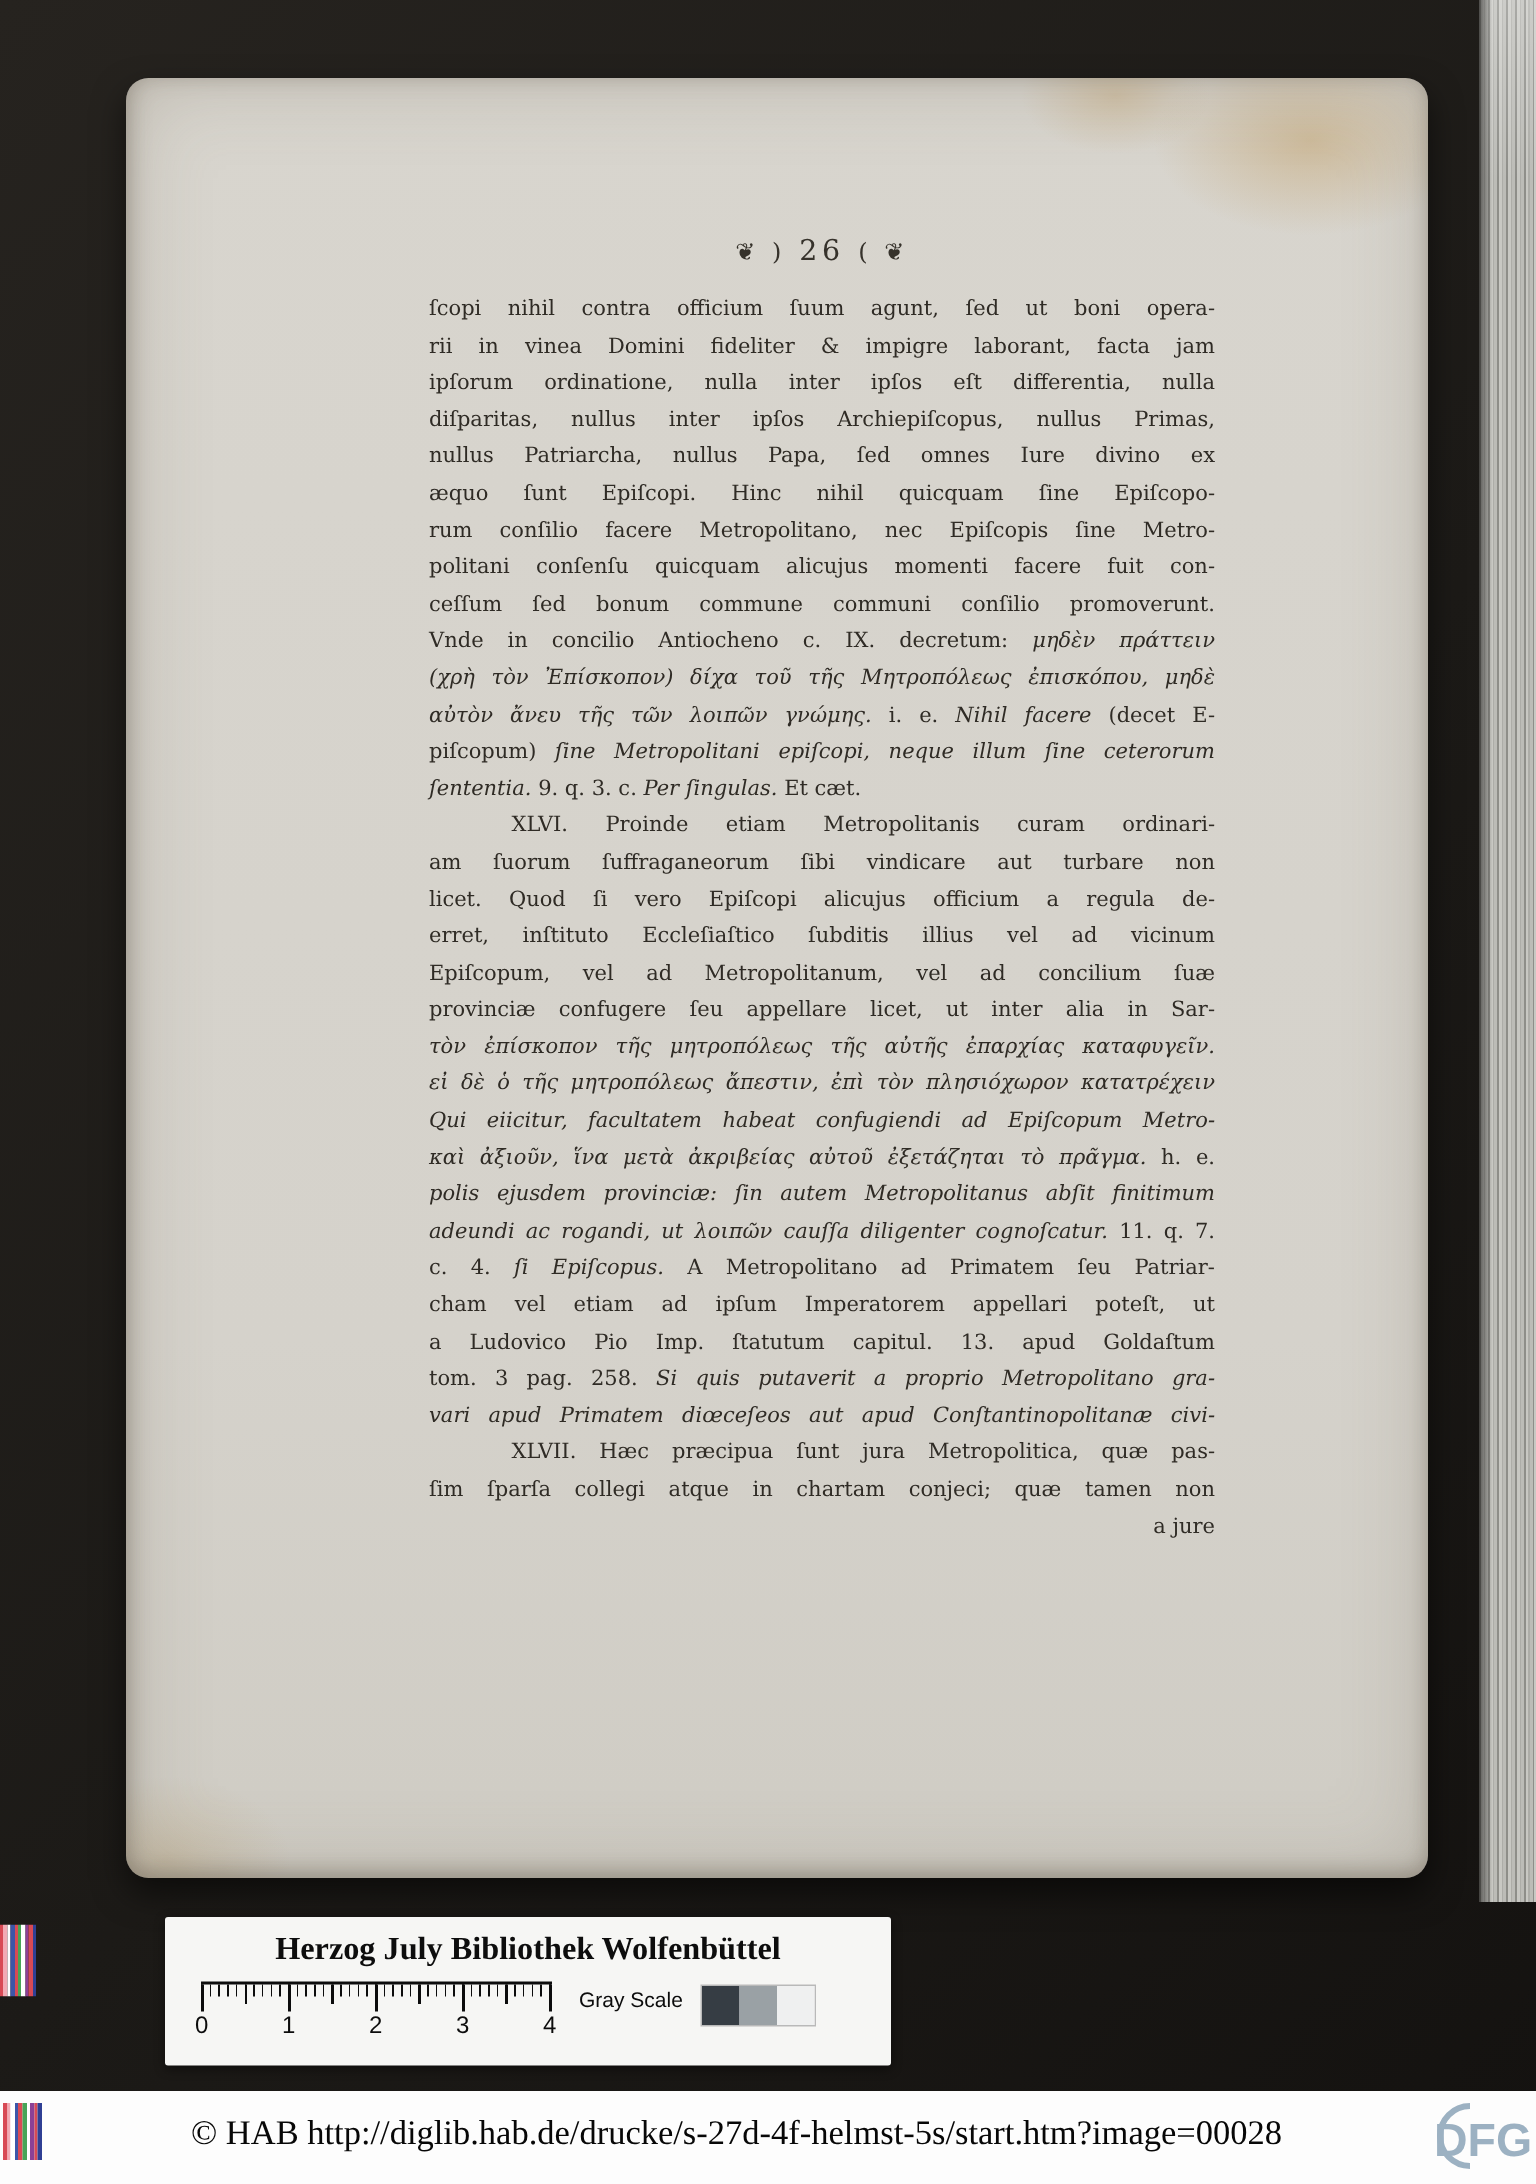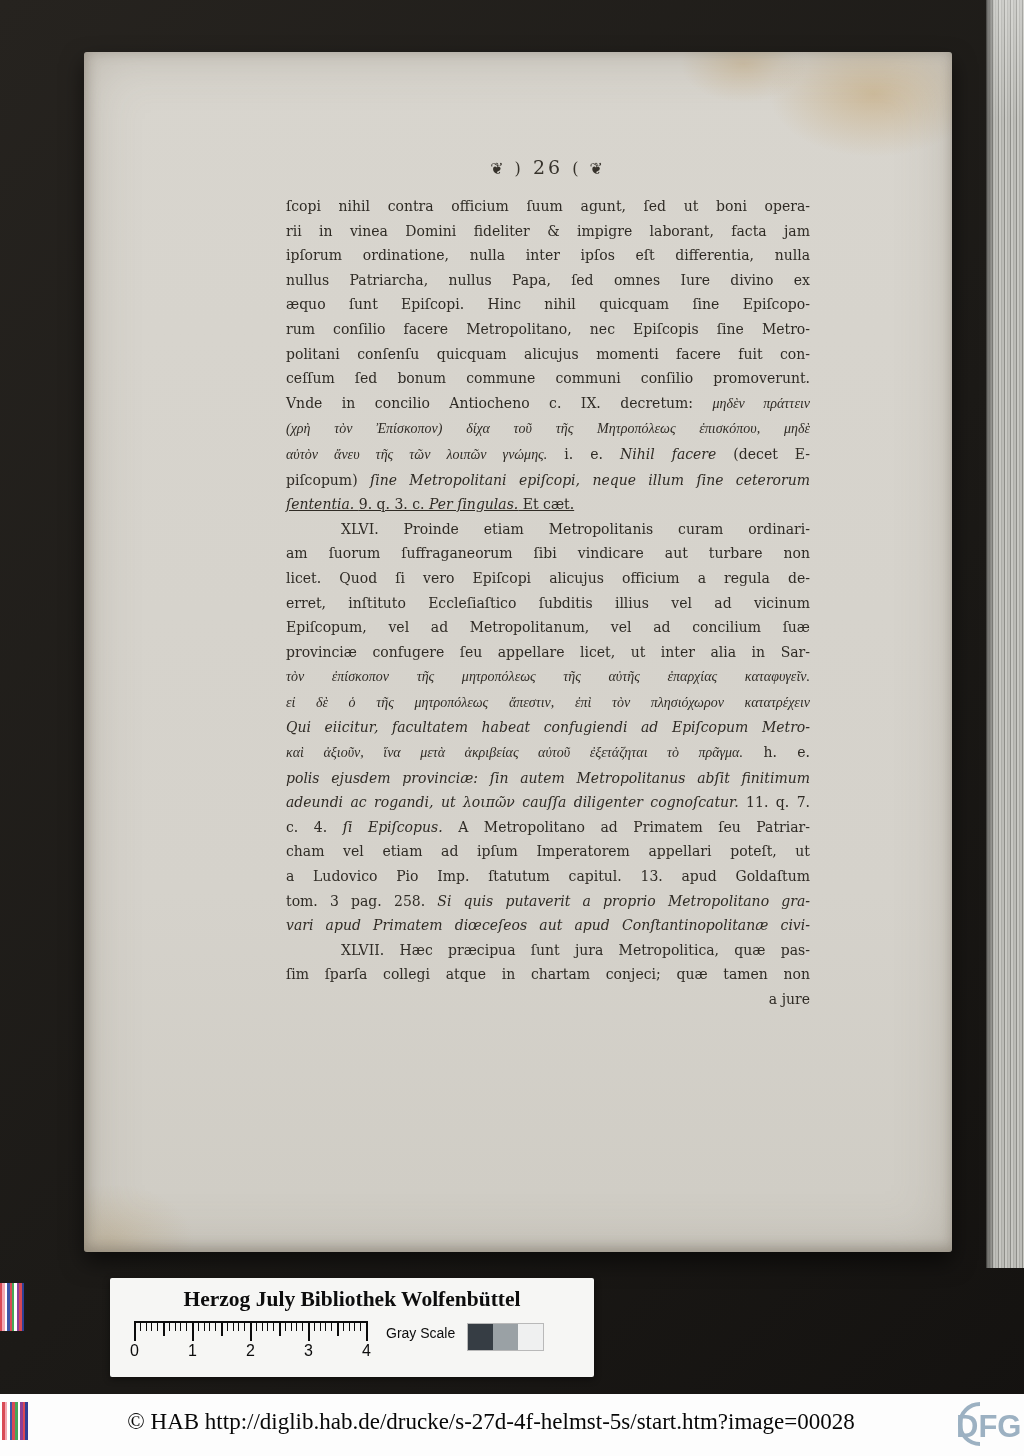--- a/index.html
+++ b/index.html
@@ -17,7 +17,7 @@
   }
 
   
-  .paper { position:absolute; left:84px; top:52px; width:868px; height:1200px; border-radius:3px;
+  .paper { position:absolute; left:84px; top:52px; width:868px; height:1200px; border-radius:15px;
     background:
       radial-gradient(ellipse 150px 90px at 91% 3.5%, rgba(190,150,85,0.42), rgba(190,150,85,0) 70%),
       radial-gradient(ellipse 90px 55px at 76% 1%, rgba(190,150,85,0.30), rgba(190,150,85,0) 70%),

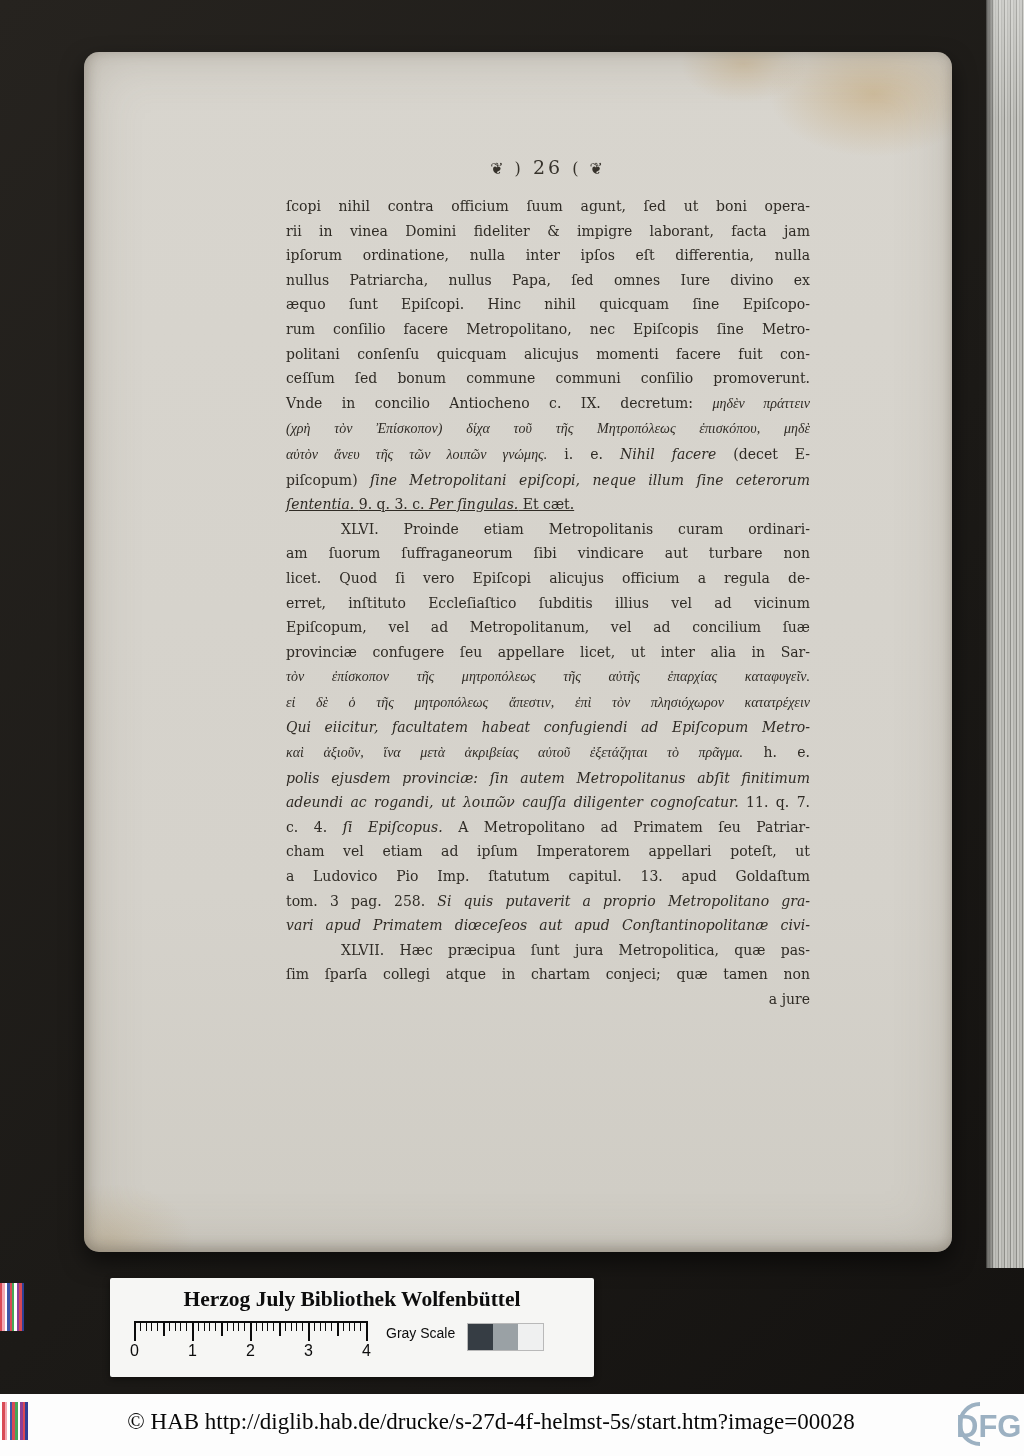--- a/index.html
+++ b/index.html
@@ -92,6 +92,7 @@
           <div class="tl"><span class="s-r">ſcopi nihil contra officium ſuum agunt, ſed ut boni opera-</span></div>
           <div class="tl"><span class="s-r">rii in vinea Domini fideliter &amp; impigre laborant, facta jam</span></div>
           <div class="tl"><span class="s-r">ipſorum ordinatione, nulla inter ipſos eſt differentia, nulla</span></div>
+          <div class="tl"><span class="s-r">diſparitas, nullus inter ipſos Archiepiſcopus, nullus Primas,</span></div>
           <div class="tl"><span class="s-r">nullus Patriarcha, nullus Papa, ſed omnes Iure divino ex</span></div>
           <div class="tl"><span class="s-r">æquo ſunt Epiſcopi.  Hinc nihil quicquam ſine Epiſcopo-</span></div>
           <div class="tl"><span class="s-r">rum conſilio facere Metropolitano, nec Epiſcopis ſine Metro-</span></div>

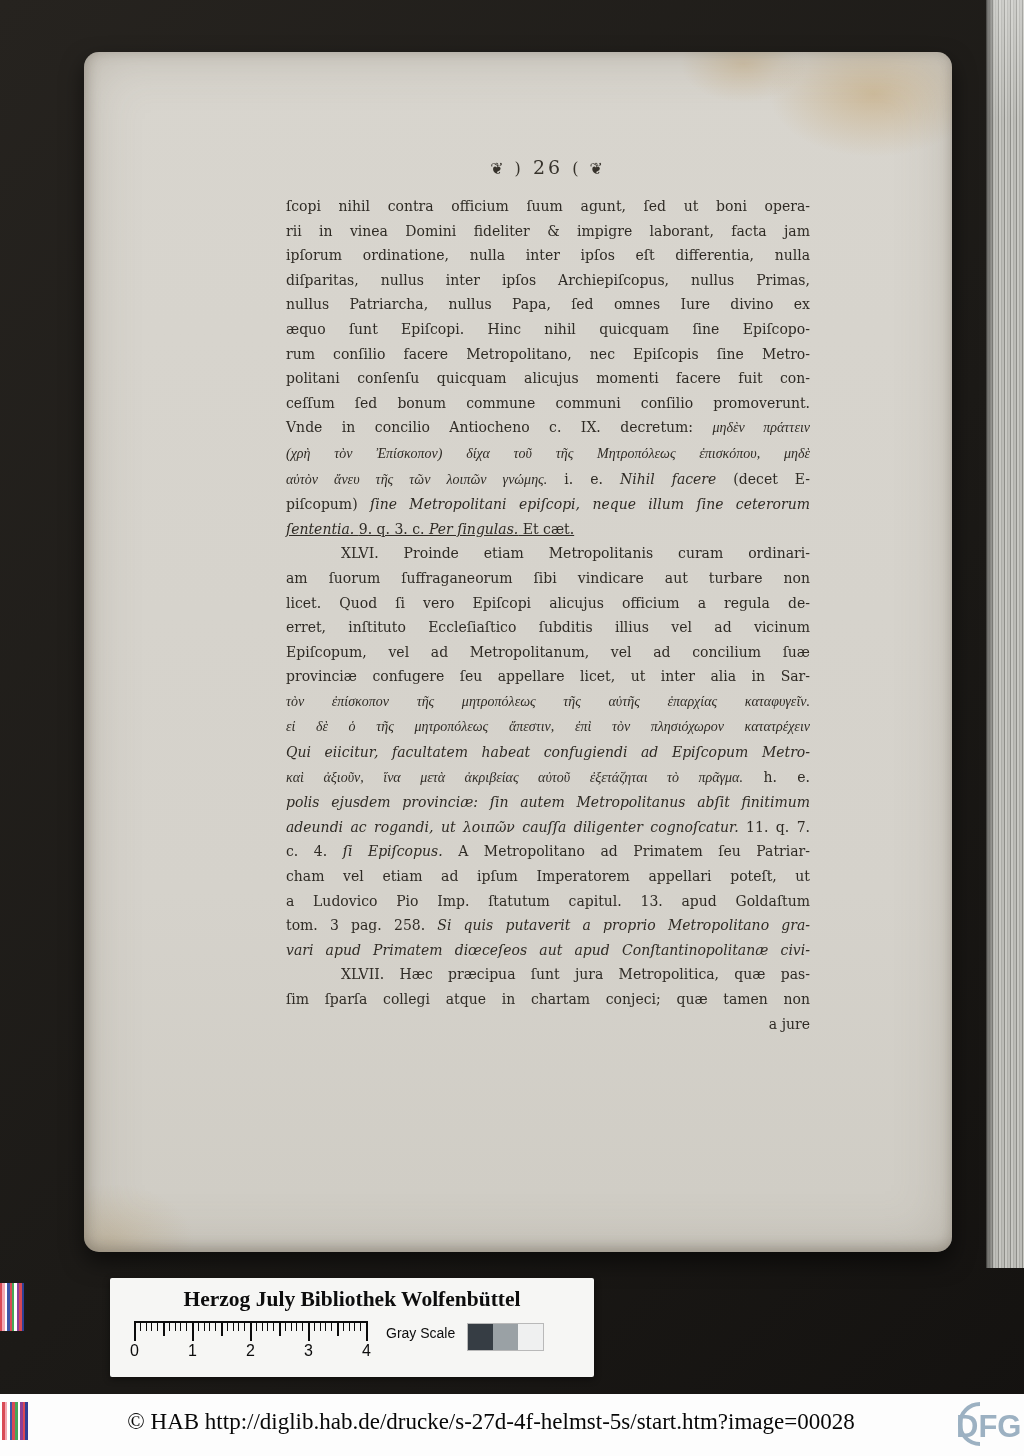--- a/index.html
+++ b/index.html
@@ -39,7 +39,7 @@
   .tl.ind { text-indent:55px; }
   .s-r { font-style:normal; }
   .s-i { font-style:italic; }
-  .s-g { font-style:italic;font-family:Liberation Serif, serif; }
+  .s-g { font-style:italic; }
 
   
   .label-card { position:absolute; left:110px; top:1278px; width:484px; height:99px;

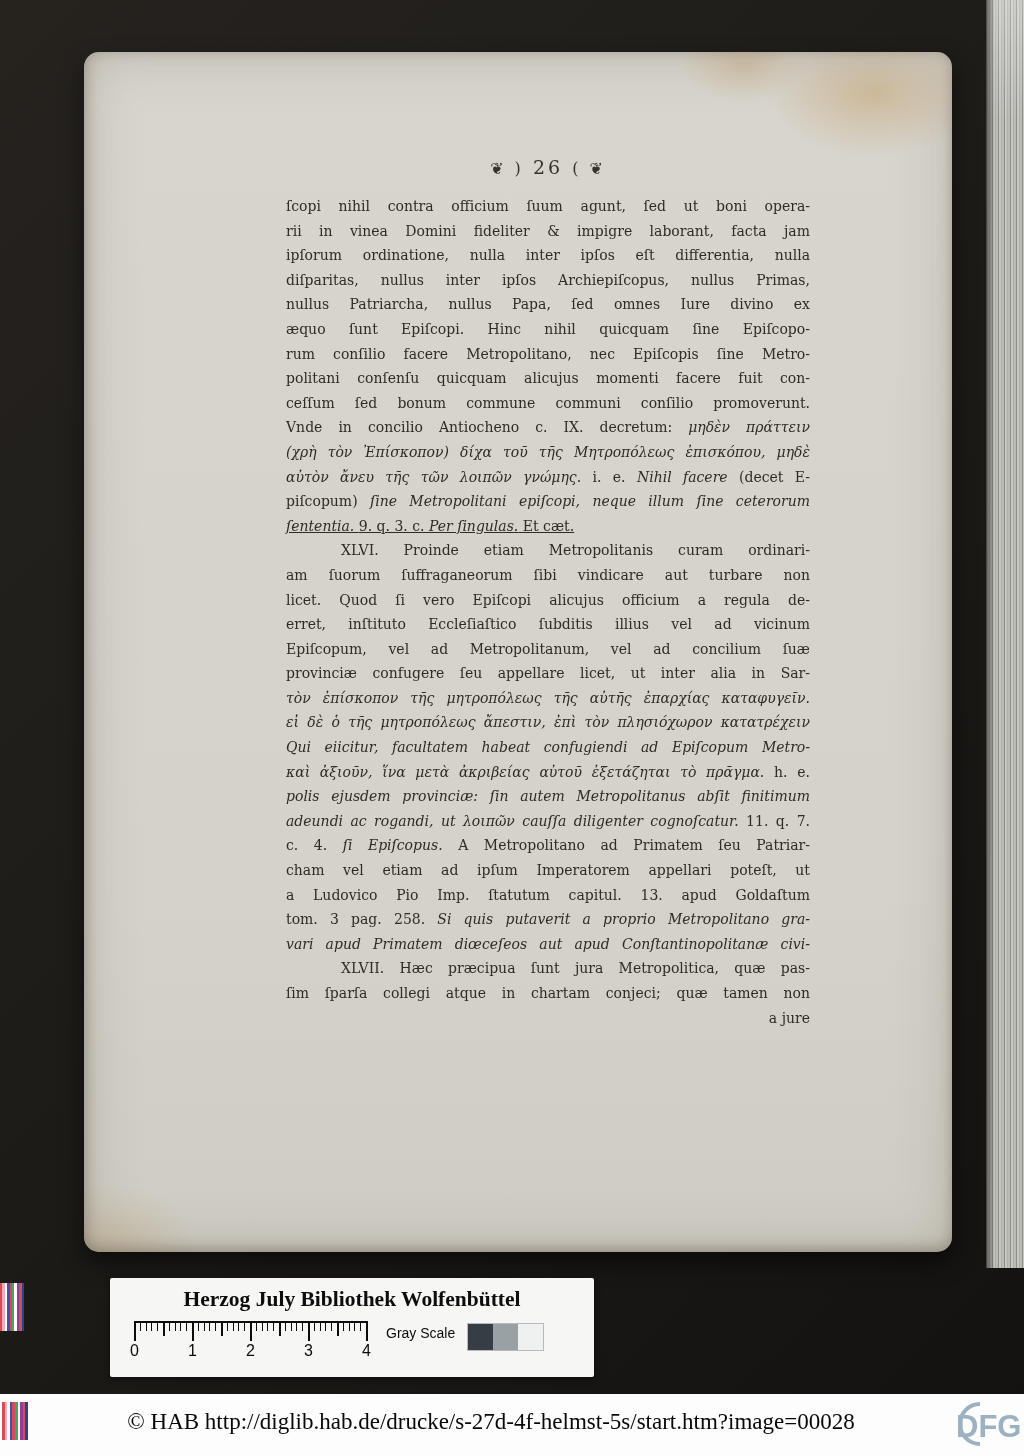--- a/index.html
+++ b/index.html
@@ -34,7 +34,7 @@
   .pagenum-line .orn { font-size:16px; }
   .lines { font-size:14px; line-height:24.6px; }
   .tl { text-align:justify; text-align-last:justify; }
-  .tl.flush { text-align-last:left;text-decoration:underline; }
+  .tl.flush { text-align-last:left; }
   .tl.right { text-align:right; text-align-last:right; }
   .tl.ind { text-indent:55px; }
   .s-r { font-style:normal; }

